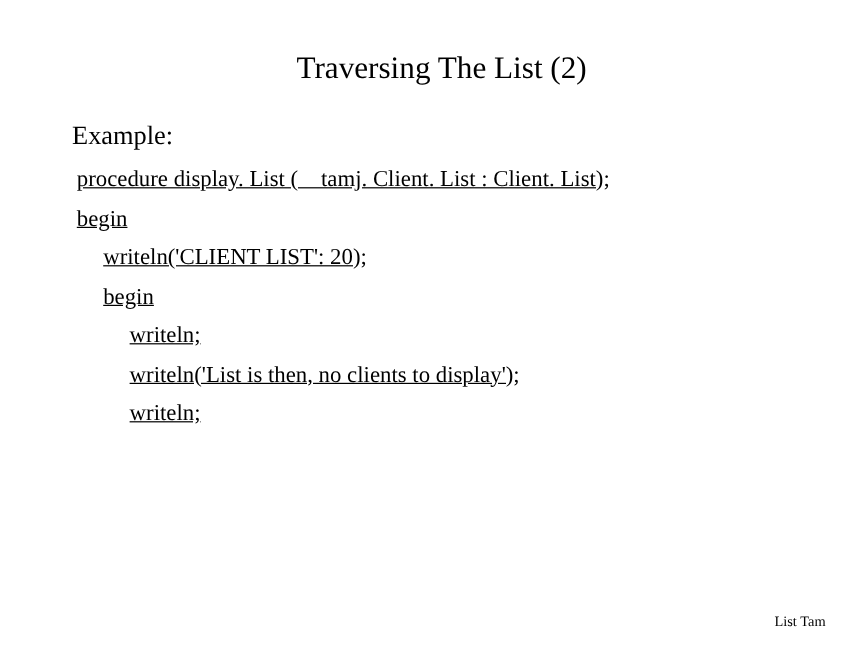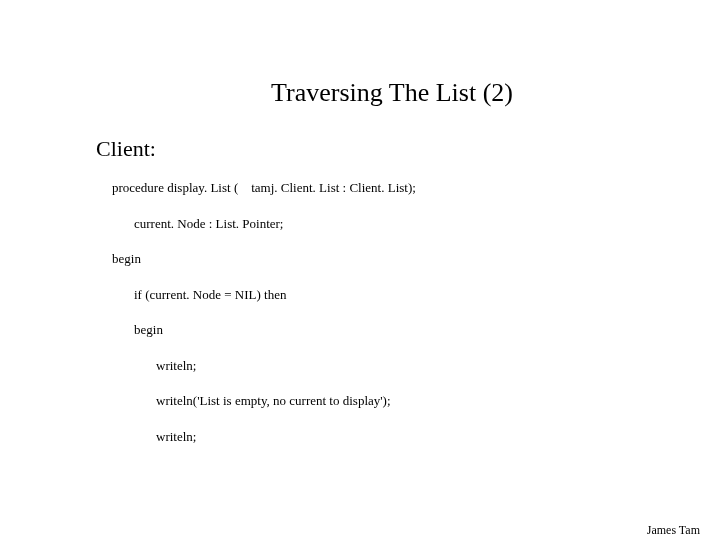--- a/index.html
+++ b/index.html
@@ -3,7 +3,7 @@
   <meta charset="utf-8">
   <style>
     * {
-      margin: 16px;
+      margin: 4px;
       padding: 0;
       box-sizing: border-box;
     }

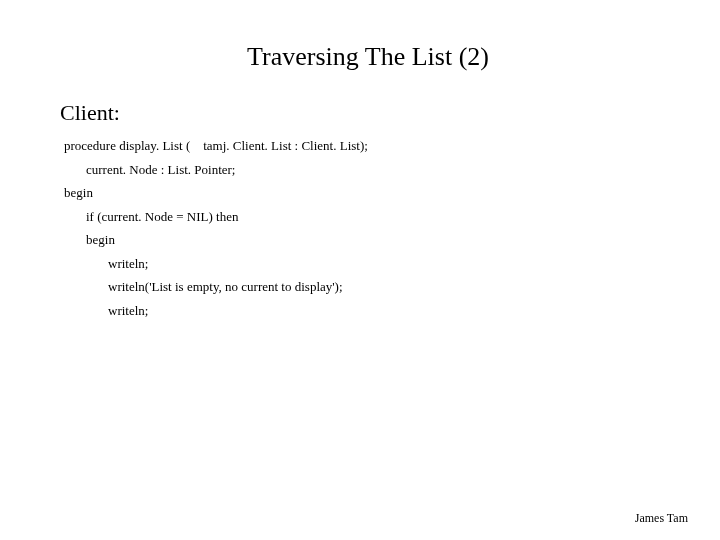--- a/index.html
+++ b/index.html
@@ -52,7 +52,7 @@
 
 <h1 class="title">Traversing The List (2)</h1>
 
-<div class="example-label">Client:</div>
+<div class="example-label">Example:</div>
 
 <div class="code-block">
   <div class="code-line">procedure display. List (    tamj. Client. List : Client. List);</div>

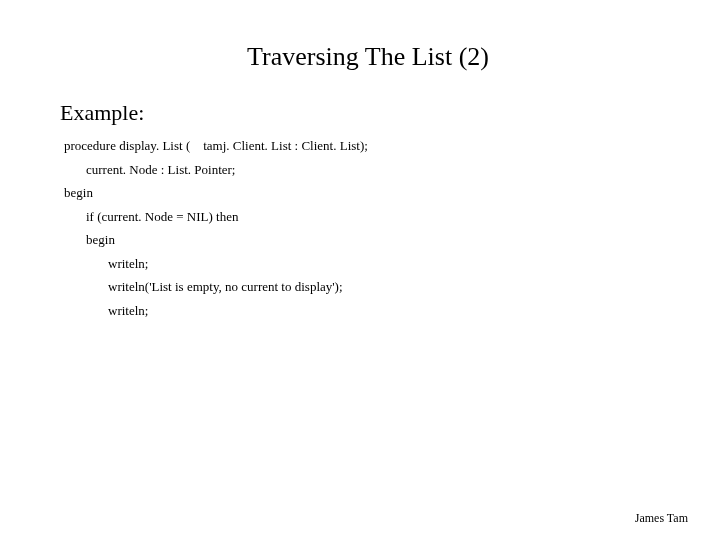--- a/index.html
+++ b/index.html
@@ -28,8 +28,9 @@
       font-weight: normal;
     }
     .code-block {
-      font-size: 13px;
+      font-size: 19px;
       line-height: 1.5;
+      text-decoration: underline;
     }
     .code-line {
       white-space: pre;

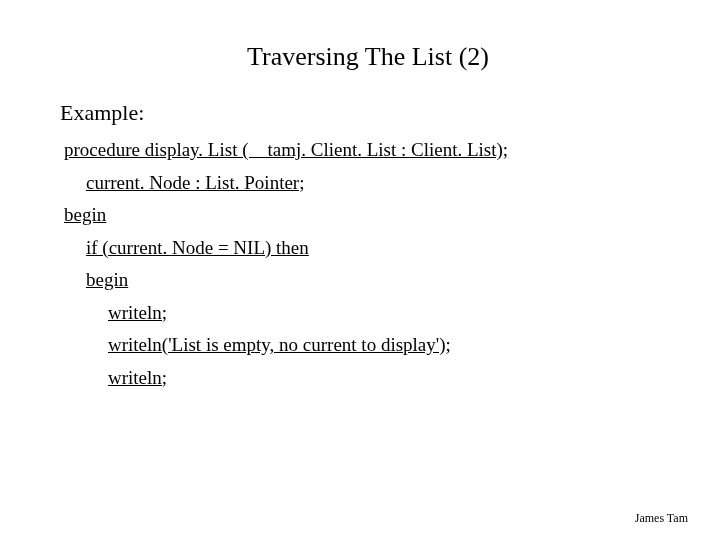--- a/index.html
+++ b/index.html
@@ -57,7 +57,6 @@
 
 <div class="code-block">
   <div class="code-line">procedure display. List (    tamj. Client. List : Client. List);</div>
-  <div class="code-line indent1">current. Node : List. Pointer;</div>
   <div class="code-line">begin</div>
   <div class="code-line indent1">if (current. Node = NIL) then</div>
   <div class="code-line indent1">begin</div>

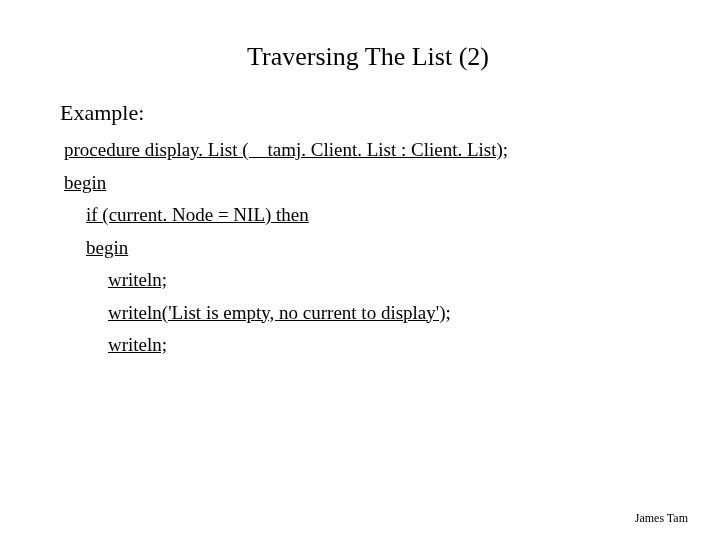--- a/index.html
+++ b/index.html
@@ -58,6 +58,7 @@
 <div class="code-block">
   <div class="code-line">procedure display. List (    tamj. Client. List : Client. List);</div>
   <div class="code-line">begin</div>
+  <div class="code-line indent1">writeln('CLIENT LIST': 20);</div>
   <div class="code-line indent1">if (current. Node = NIL) then</div>
   <div class="code-line indent1">begin</div>
   <div class="code-line indent2">writeln;</div>

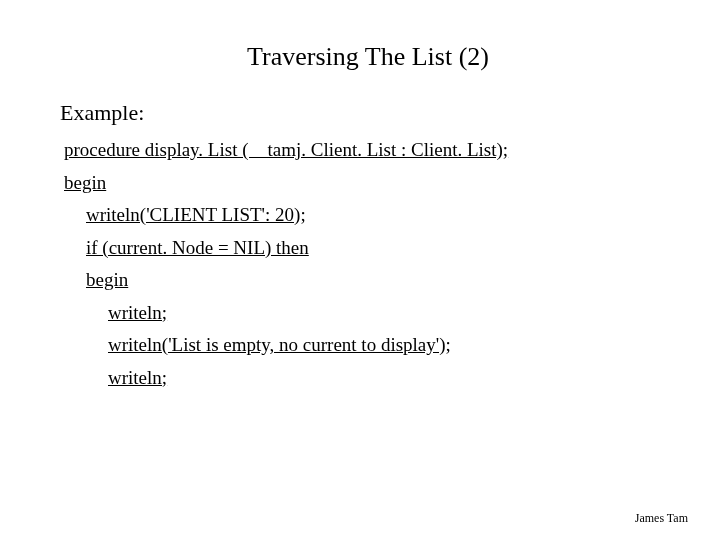--- a/index.html
+++ b/index.html
@@ -59,7 +59,6 @@
   <div class="code-line">procedure display. List (    tamj. Client. List : Client. List);</div>
   <div class="code-line">begin</div>
   <div class="code-line indent1">writeln('CLIENT LIST': 20);</div>
-  <div class="code-line indent1">if (current. Node = NIL) then</div>
   <div class="code-line indent1">begin</div>
   <div class="code-line indent2">writeln;</div>
   <div class="code-line indent2">writeln('List is empty, no current to display');</div>

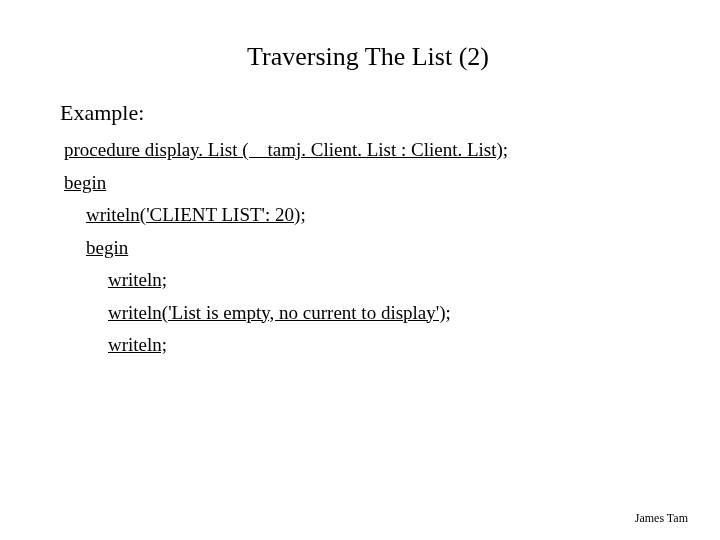--- a/index.html
+++ b/index.html
@@ -61,7 +61,7 @@
   <div class="code-line indent1">writeln('CLIENT LIST': 20);</div>
   <div class="code-line indent1">begin</div>
   <div class="code-line indent2">writeln;</div>
-  <div class="code-line indent2">writeln('List is empty, no current to display');</div>
+  <div class="code-line indent2">writeln('List is then, no clients to display');</div>
   <div class="code-line indent2">writeln;</div>
 </div>
 

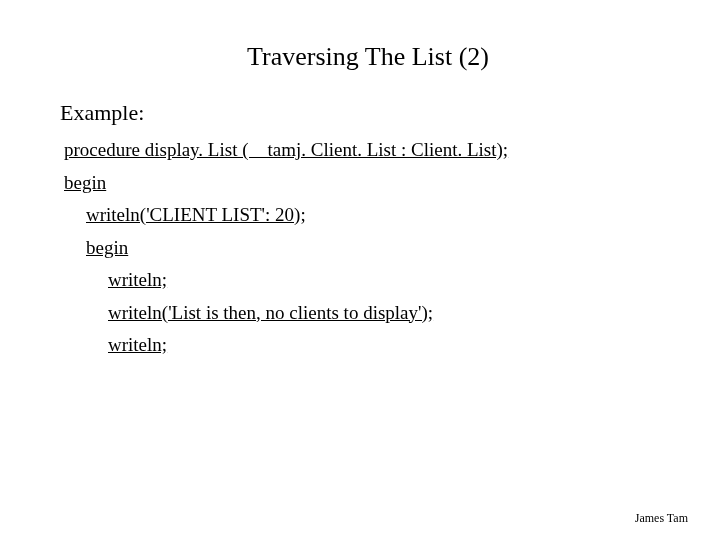--- a/index.html
+++ b/index.html
@@ -65,6 +65,6 @@
   <div class="code-line indent2">writeln;</div>
 </div>
 
-<div class="footer">James Tam</div>
+<div class="footer">List Tam</div>
 
 </body></html>

